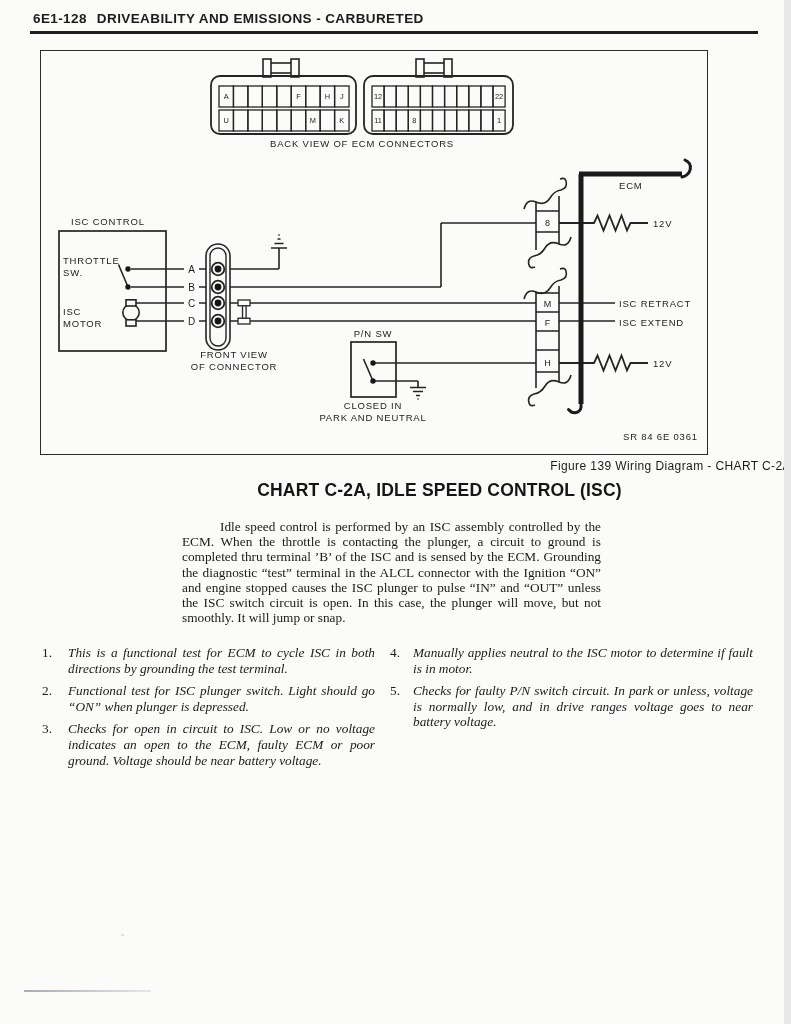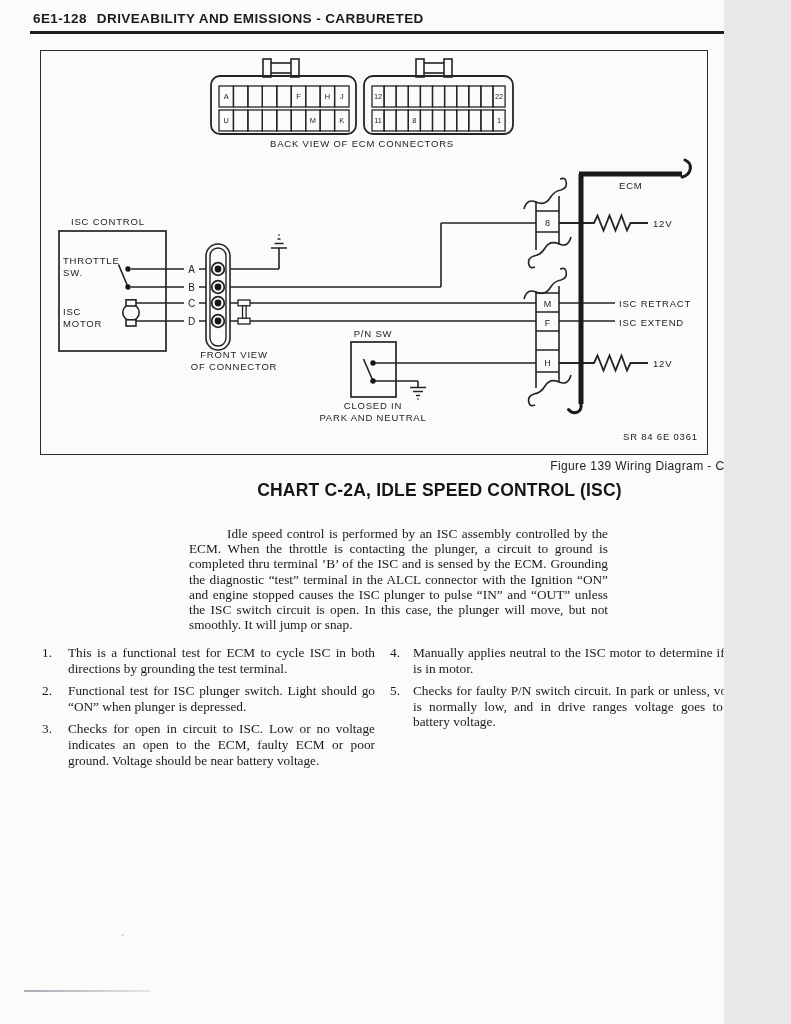--- a/index.html
+++ b/index.html
@@ -4,7 +4,7 @@
 <style>
   html,body{margin:0;padding:0;}
   body{background:#e8e8e8;font-family:"Liberation Sans",sans-serif;}
-  .page{position:relative;width:724px;height:1024px;background:#fbfbf9;overflow:hidden;color:#1d1d1d;}
+  .page{position:relative;width:784px;height:1024px;background:#fbfbf9;overflow:hidden;color:#1d1d1d;}
   
   .hdr{position:absolute;left:33px;top:11px;font:bold 13.5px "Liberation Sans",sans-serif;letter-spacing:.4px;color:#1b1b1b;}
   .hdr .code{margin-right:10px;}

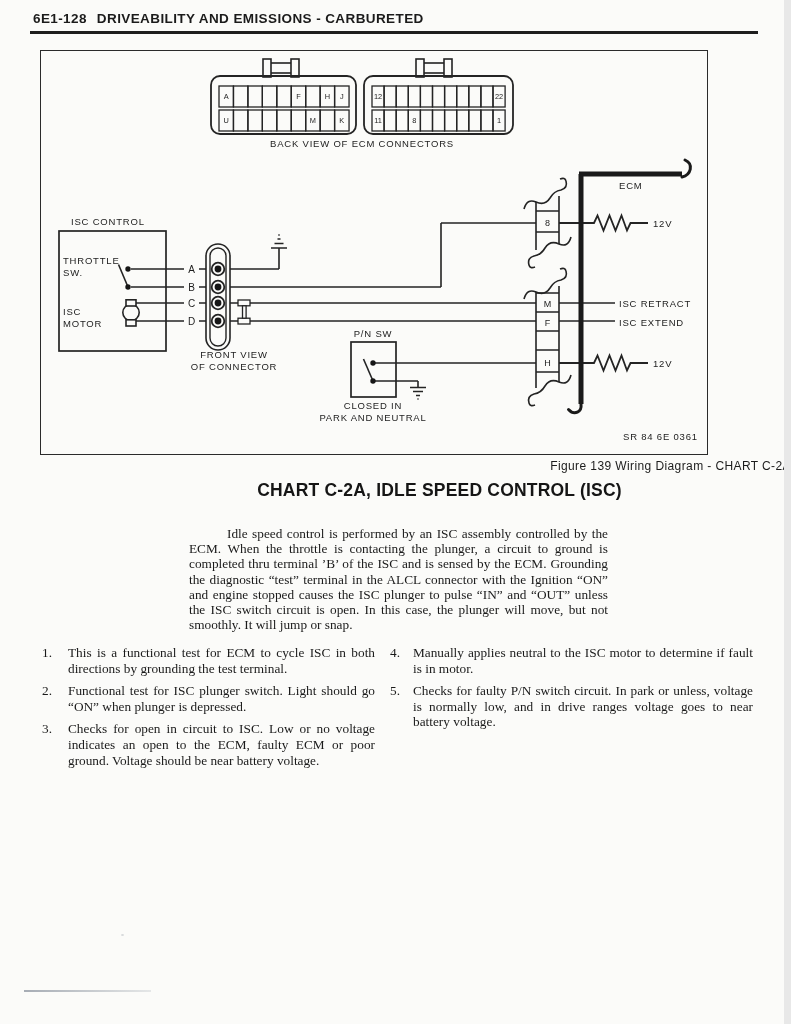--- a/index.html
+++ b/index.html
@@ -29,7 +29,7 @@
   
   .fig-caption{position:absolute;left:0;top:459px;width:791px;text-align:right;font:12px "Liberation Sans",sans-serif;letter-spacing:.4px;color:#1c1c1c;}
   .sec-title{position:absolute;left:0;top:480px;width:791px;text-align:center;font:bold 17.5px "Liberation Sans",sans-serif;letter-spacing:.2px;color:#151515;margin-left:44px;}
-  .intro{position:absolute;left:179px;top:516px;width:419px;font:13.3px/15.2px "Liberation Serif",serif;text-align:justify;text-indent:38px;color:#1a1a1a;margin:10px;}
+  .intro{position:absolute;left:179px;top:516px;width:419px;font:13.3px/15.2px "Liberation Serif",serif;text-align:justify;text-indent:38px;color:#1a1a1a;margin:3px;}
   .notes-col{position:absolute;top:645px;font:13.3px/15.6px "Liberation Serif",serif;color:#1a1a1a;}
   .notes-left{left:42px;width:333px;}
   .notes-right{left:390px;width:363px;}

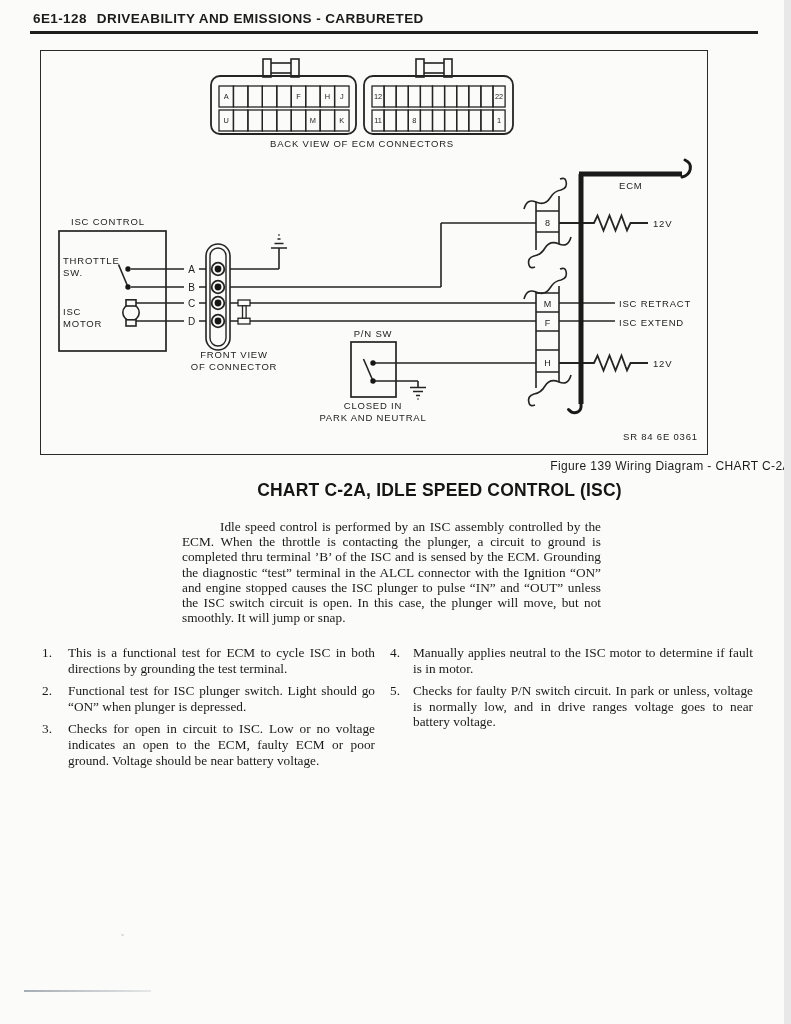--- a/index.html
+++ b/index.html
@@ -36,7 +36,7 @@
   .note{display:flex;margin-bottom:7px;}
   .note-num{flex:none;width:26px;}
   .notes-right .note-num{width:23px;}
-  .note-text{flex:1;text-align:justify;}
+  .note-text{flex:1;text-align:justify;font-style:italic;}
   
   .artifact-line{position:absolute;left:24px;top:990px;width:127px;height:2px;background:linear-gradient(to right,rgba(110,120,135,.6),rgba(140,150,160,.2));}
   .artifact-dot{position:absolute;left:121px;top:934px;width:3px;height:2px;background:rgba(150,155,165,.35);border-radius:50%;}

